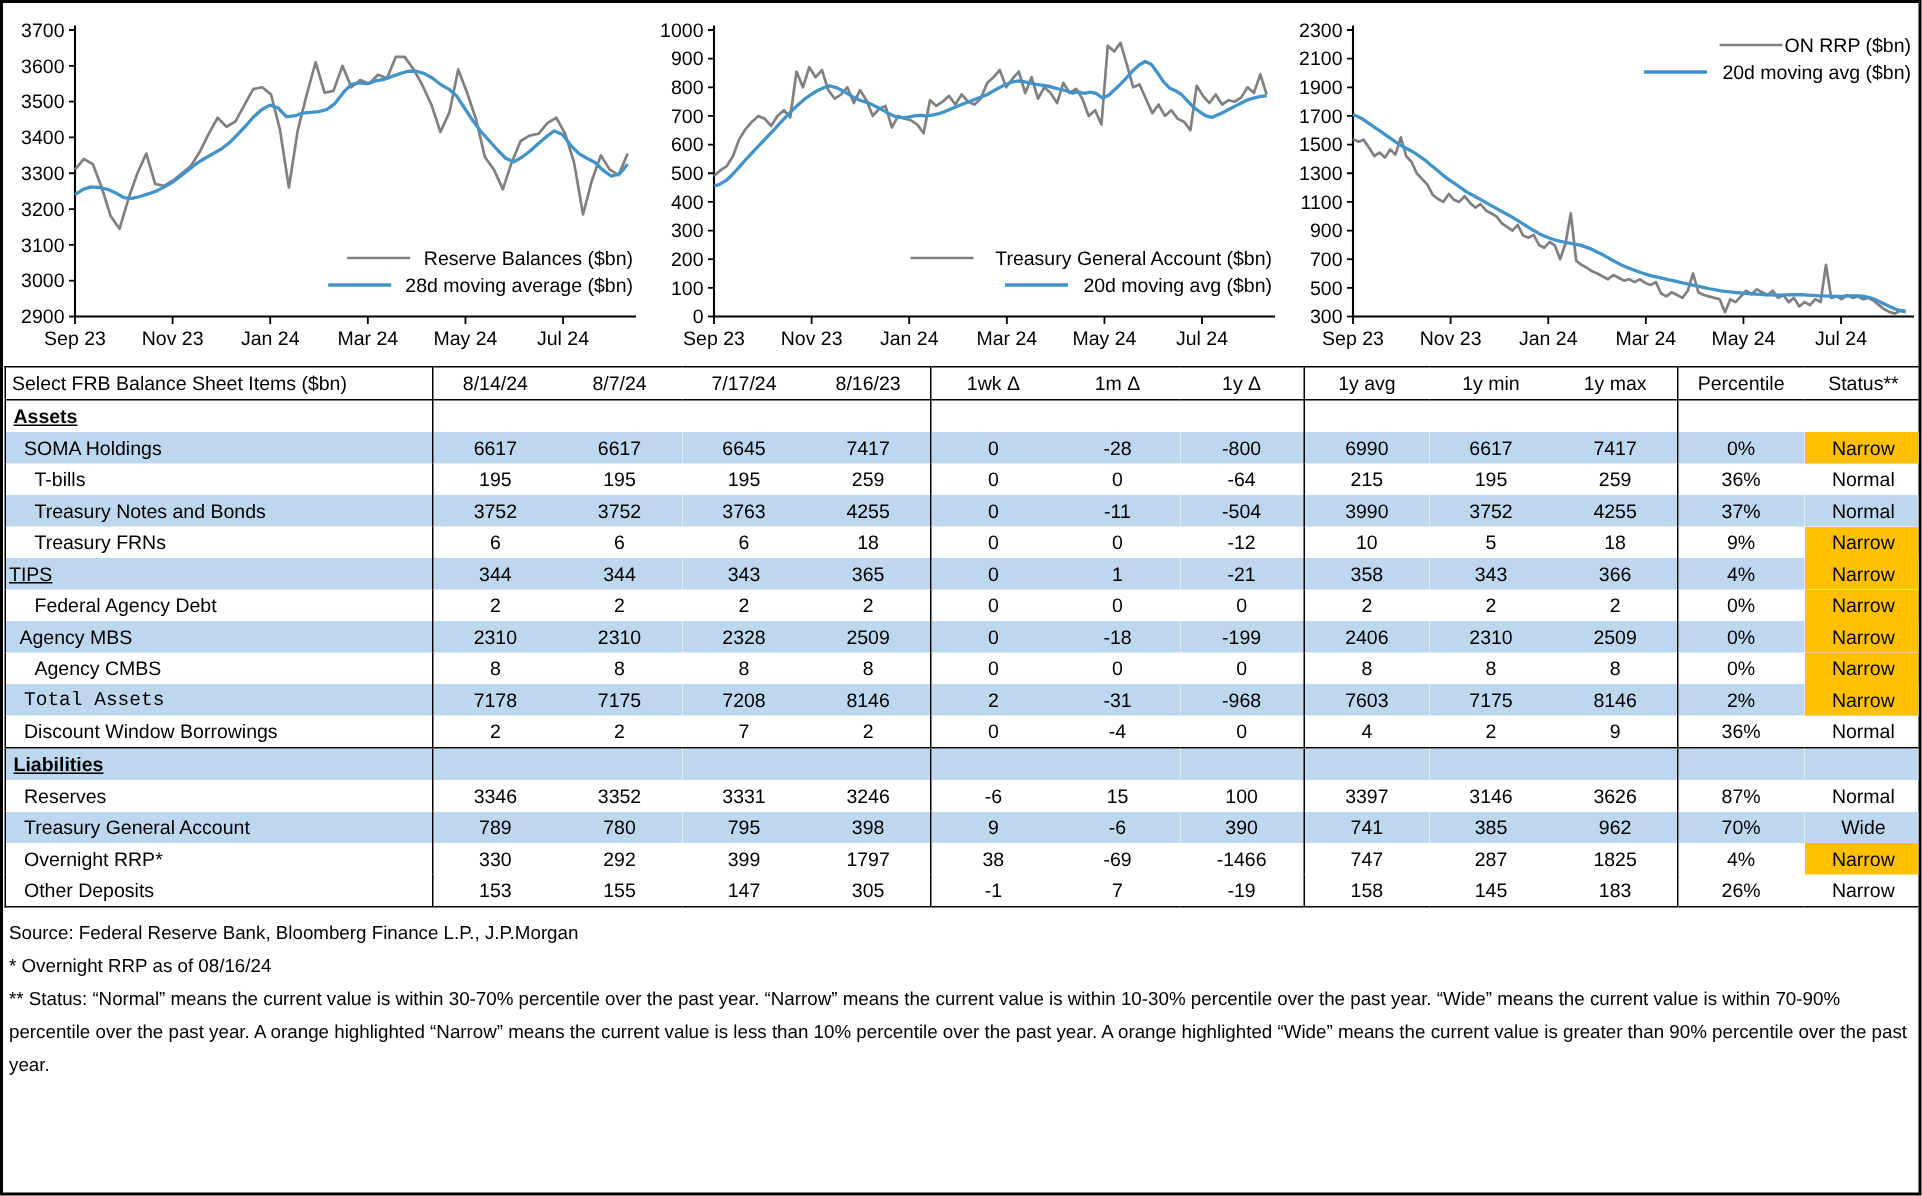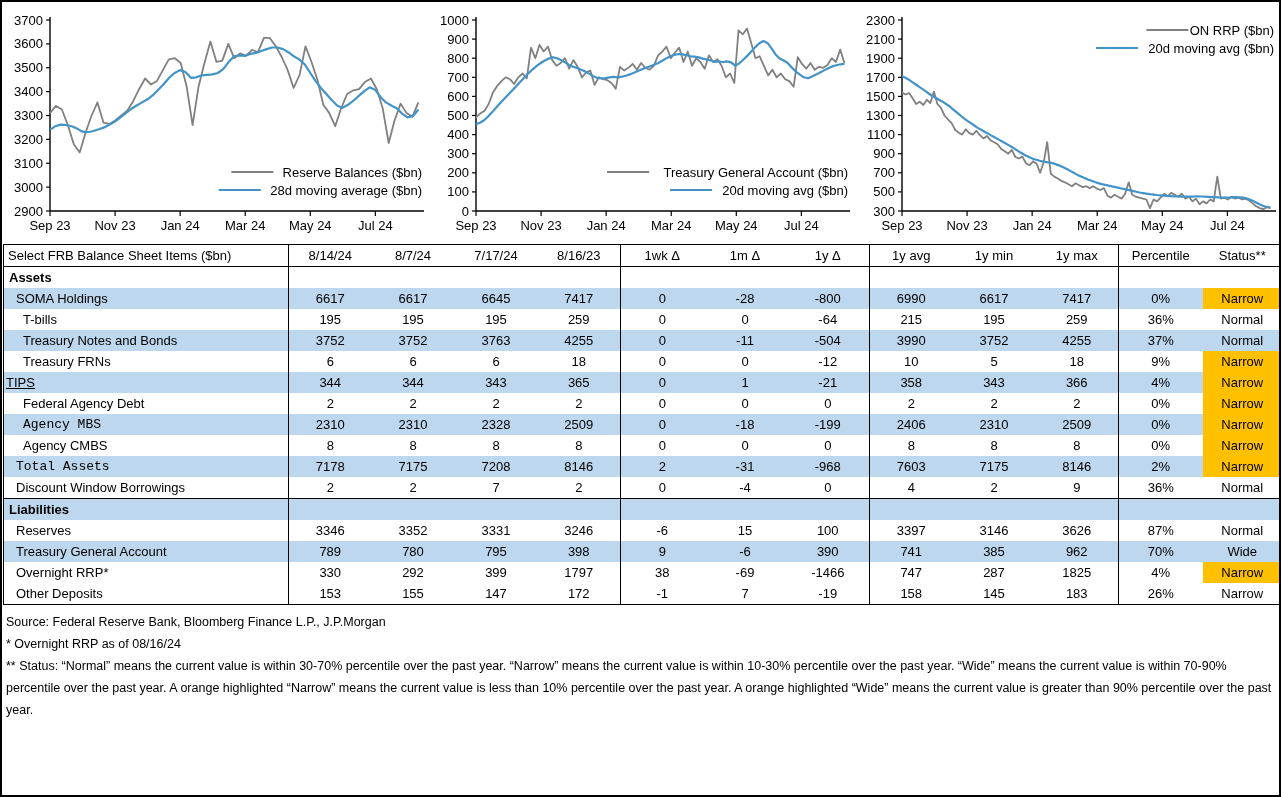--- a/index.html
+++ b/index.html
@@ -20,7 +20,7 @@
   .col-sep{border-right:1.4px solid #000;}
   tr.shade{background:#BDD7EE;}
   tr.thick-top td{border-top:1.6px solid #000;}
-  .bold{font-weight:bold;}
+  .bold{font-weight:bold;text-decoration:underline;}
   td.hl{background:#FFC000;}
   .footnotes{padding:6px 4px 0 4px;font-size:12.5px;line-height:22px;}
 </style>

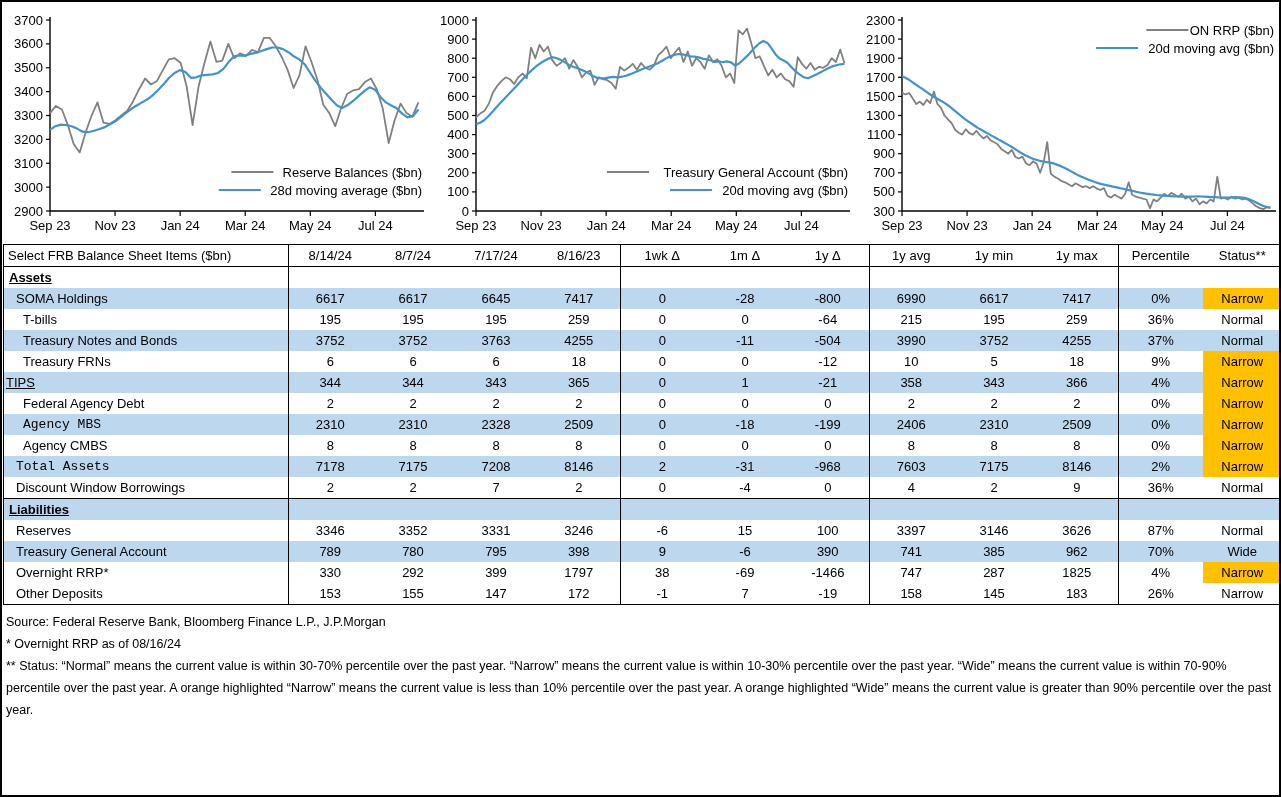--- a/index.html
+++ b/index.html
@@ -298,7 +298,7 @@
         <td class="num hl">Narrow</td>
       </tr>
       <tr class="shade">
-        <td class="label col-sep" style="padding-left: 19px; font-family: Liberation Mono, monospace;">Agency MBS</td>
+        <td class="label col-sep" style="padding-left: 9px;">Agency MBS</td>
         <td class="num">2310</td>
         <td class="num">2310</td>
         <td class="num">2328</td>

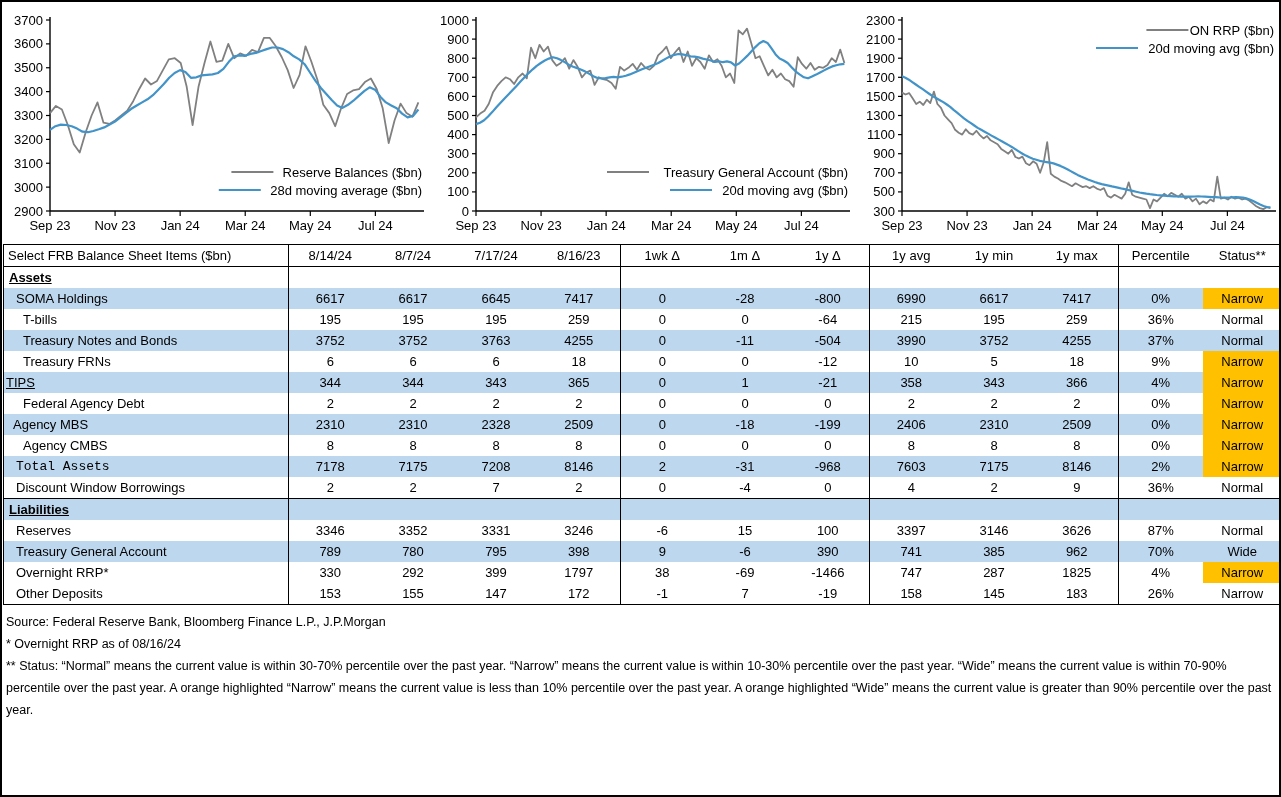--- a/index.html
+++ b/index.html
@@ -422,7 +422,7 @@
         <td class="num">153</td>
         <td class="num">155</td>
         <td class="num">147</td>
-        <td class="num col-sep">172</td>
+        <td class="num col-sep">305</td>
         <td class="num">-1</td>
         <td class="num">7</td>
         <td class="num col-sep">-19</td>

